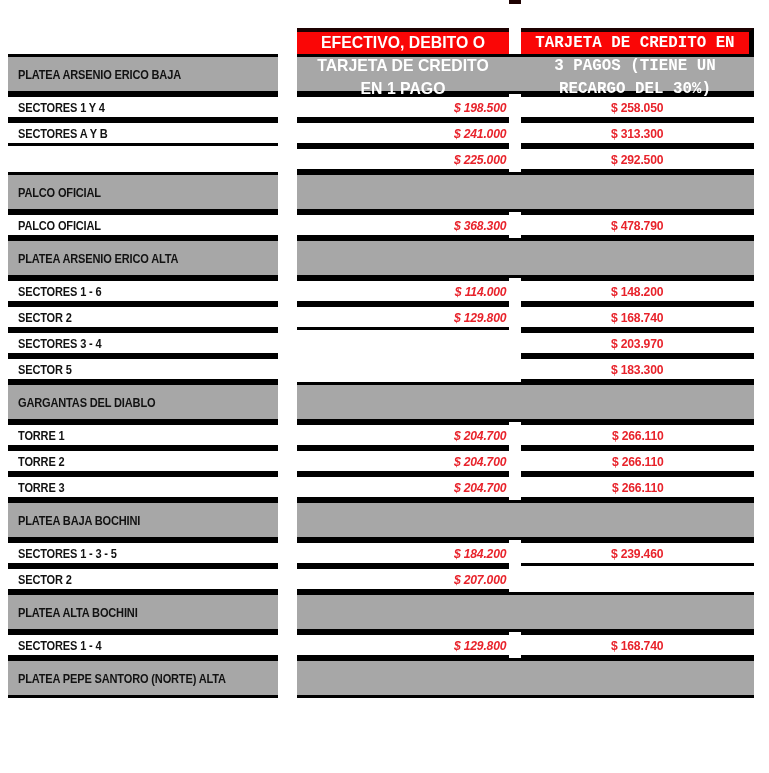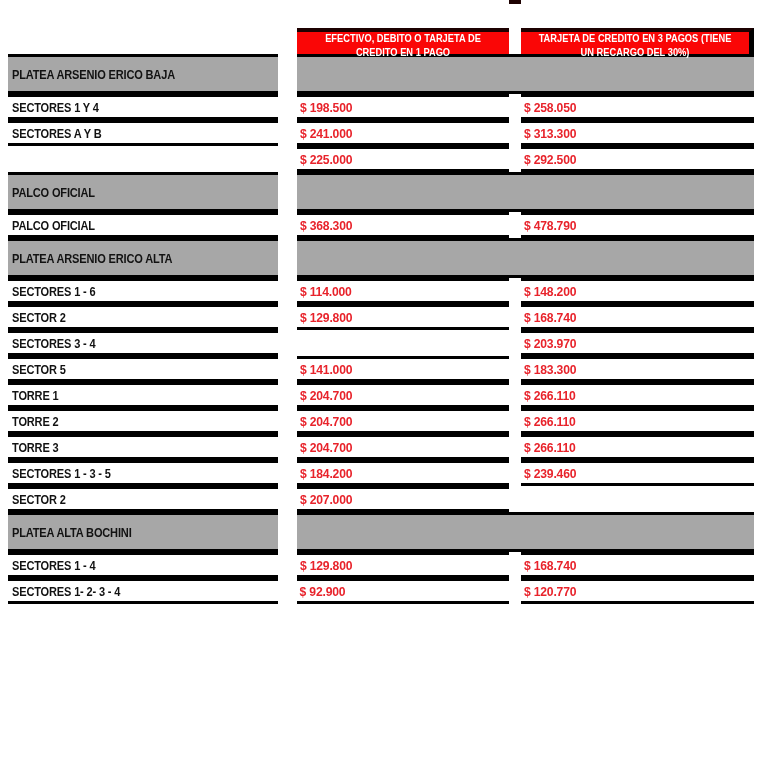--- a/index.html
+++ b/index.html
@@ -25,7 +25,7 @@
     box-sizing:border-box;
     color:#ffffff;
     display:flex;align-items:flex-end;justify-content:center;
-    text-align:center;font-size:10px;line-height:1.35;
+    text-align:center;font-size:17px;line-height:1.35;
     padding:0 4px;
     margin-top:28px;
   }

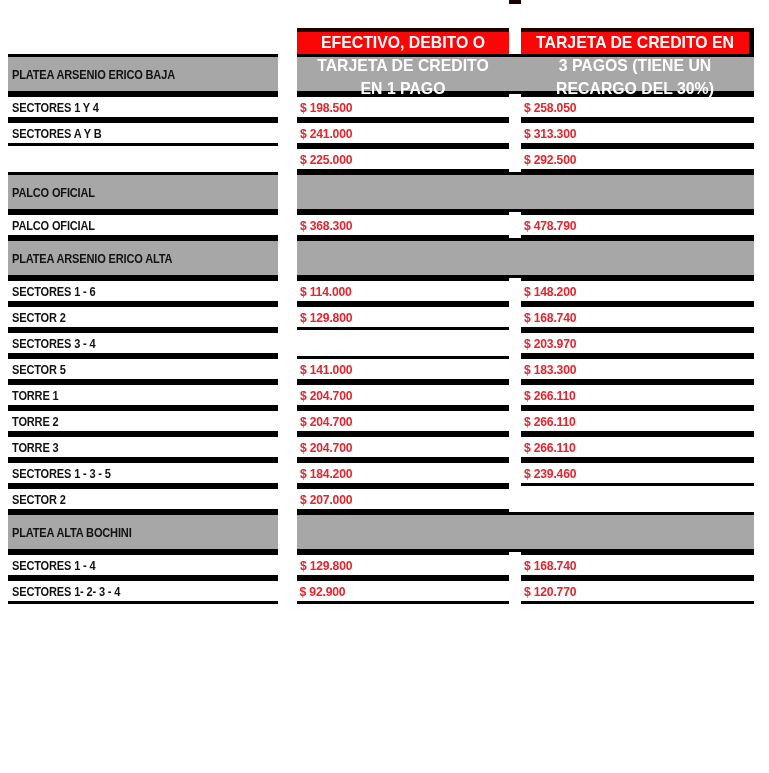--- a/index.html
+++ b/index.html
@@ -32,7 +32,7 @@
   .hdr-box .txt{transform:scaleX(0.93);transform-origin:50% 50%;}
   .hdr-1{grid-column:3;}
   .hdr-gap{grid-column:4;border-top:4px solid #1d0101;box-sizing:border-box;}
-  .hdr-2{grid-column:5;border-right:5px solid var(--ink);}
+  .hdr-2{grid-column:5;border-right:5px solid var(--ink);font-family:Liberation Mono, monospace;}
 
   
   .row{height:26px;}

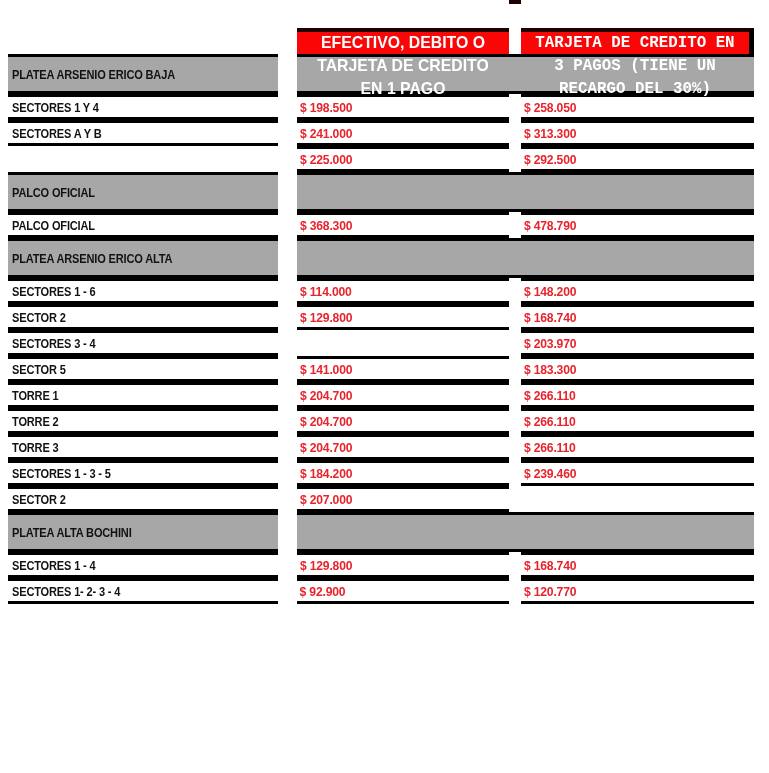--- a/index.html
+++ b/index.html
@@ -44,7 +44,7 @@
     display:flex;align-items:center;
     background:#ffffff;
   }
-  .label-cell{grid-column:1;padding-left:4px;}
+  .label-cell{grid-column:1;padding-left:10px;}
   .p1{grid-column:3;justify-content:flex-start;}
   .p2{grid-column:5;}
   .section-label{background:var(--gray);}

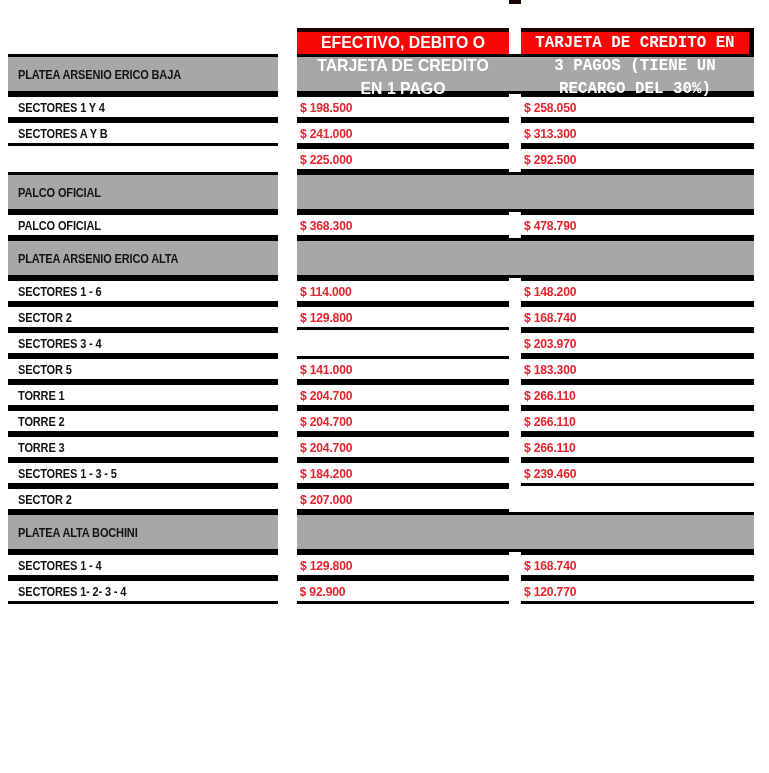--- a/index.html
+++ b/index.html
@@ -45,7 +45,7 @@
     background:#ffffff;
   }
   .label-cell{grid-column:1;padding-left:10px;}
-  .p1{grid-column:3;justify-content:flex-start;}
+  .p1{grid-column:3;justify-content:flex-end;font-style:italic;}
   .p2{grid-column:5;}
   .section-label{background:var(--gray);}
   .section-span{grid-column:3 / 6;background:var(--gray);}

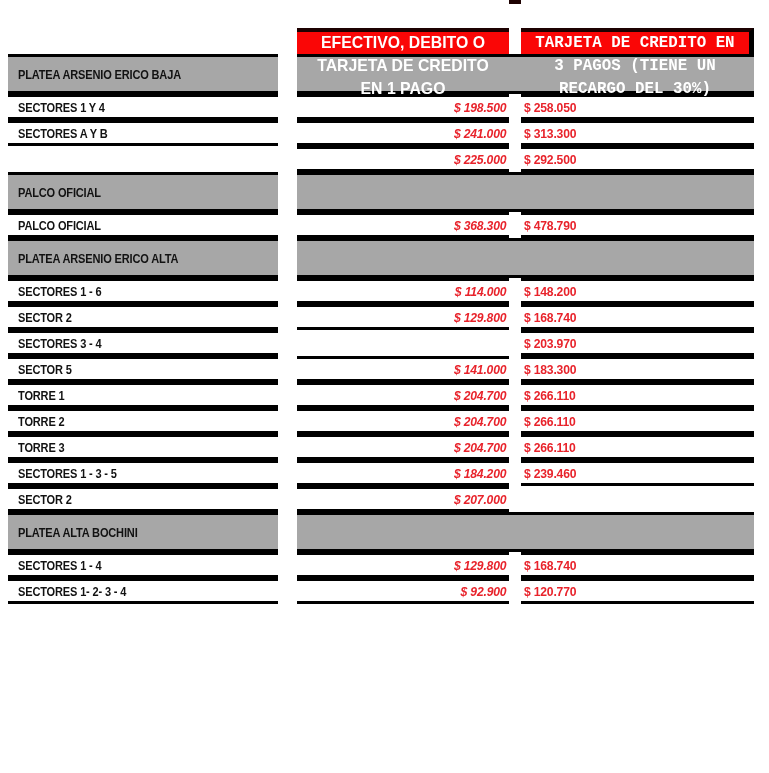--- a/index.html
+++ b/index.html
@@ -46,7 +46,7 @@
   }
   .label-cell{grid-column:1;padding-left:10px;}
   .p1{grid-column:3;justify-content:flex-end;font-style:italic;}
-  .p2{grid-column:5;}
+  .p2{grid-column:5;justify-content:center;}
   .section-label{background:var(--gray);}
   .section-span{grid-column:3 / 6;background:var(--gray);}
   .lbl{

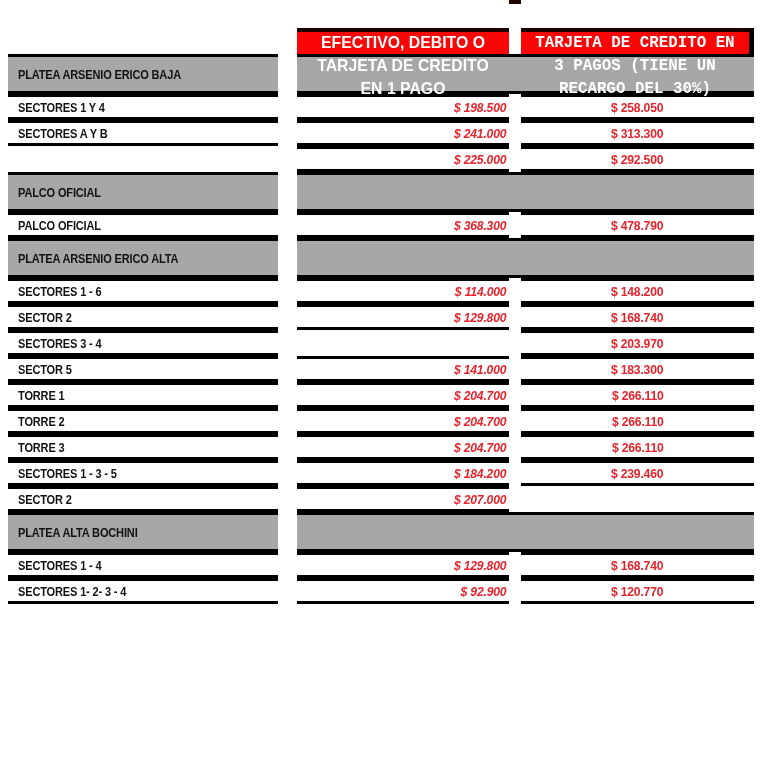--- a/index.html
+++ b/index.html
@@ -177,9 +177,6 @@
     <div class="cell label-cell">
       <span class="lbl">SECTOR 5</span>
     </div>
-    <div class="cell p1">
-      <span class="price">$ 141.000</span>
-    </div>
     <div class="cell p2">
       <span class="price">$ 183.300</span>
     </div>

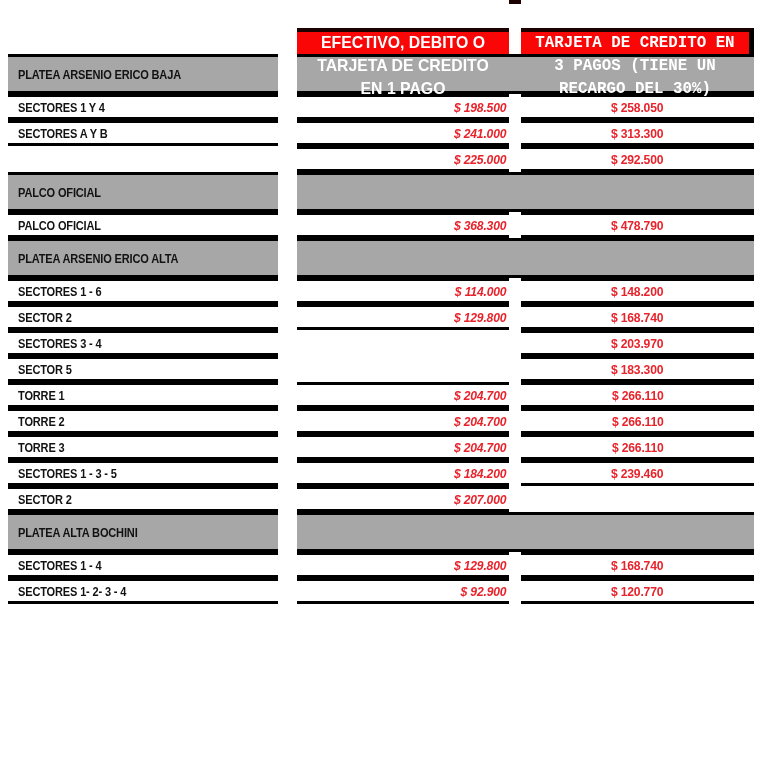--- a/index.html
+++ b/index.html
@@ -182,6 +182,12 @@
     </div>
   </div>
 
+  <div class="grid row section">
+    <div class="cell label-cell section-label">
+      <span class="lbl">GARGANTAS DEL DIABLO</span>
+    </div>
+    <div class="cell section-span"></div>
+  </div>
 
   <div class="grid row">
     <div class="cell label-cell">

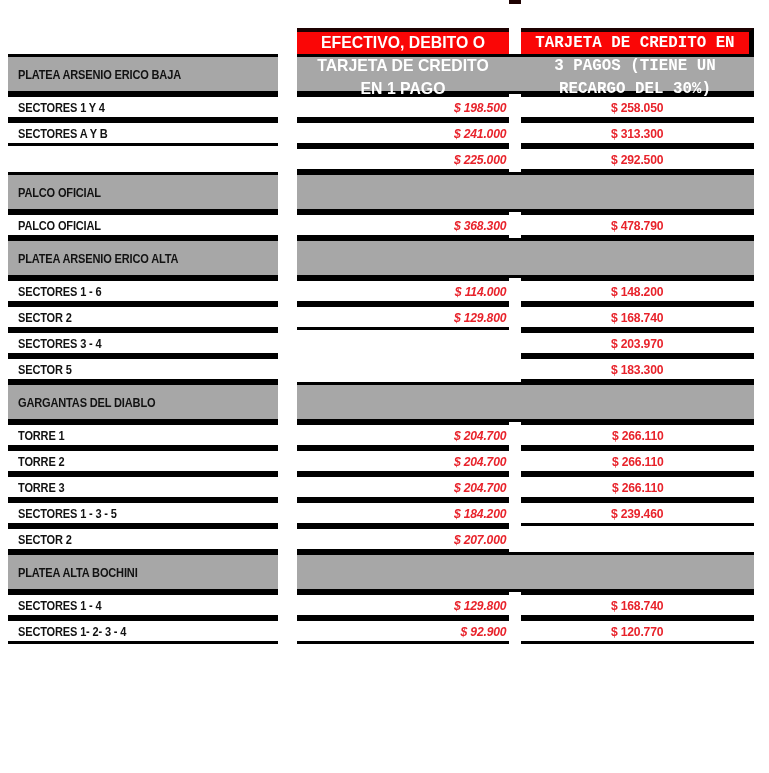--- a/index.html
+++ b/index.html
@@ -225,6 +225,12 @@
     </div>
   </div>
 
+  <div class="grid row section">
+    <div class="cell label-cell section-label">
+      <span class="lbl">PLATEA BAJA BOCHINI</span>
+    </div>
+    <div class="cell section-span"></div>
+  </div>
 
   <div class="grid row">
     <div class="cell label-cell">

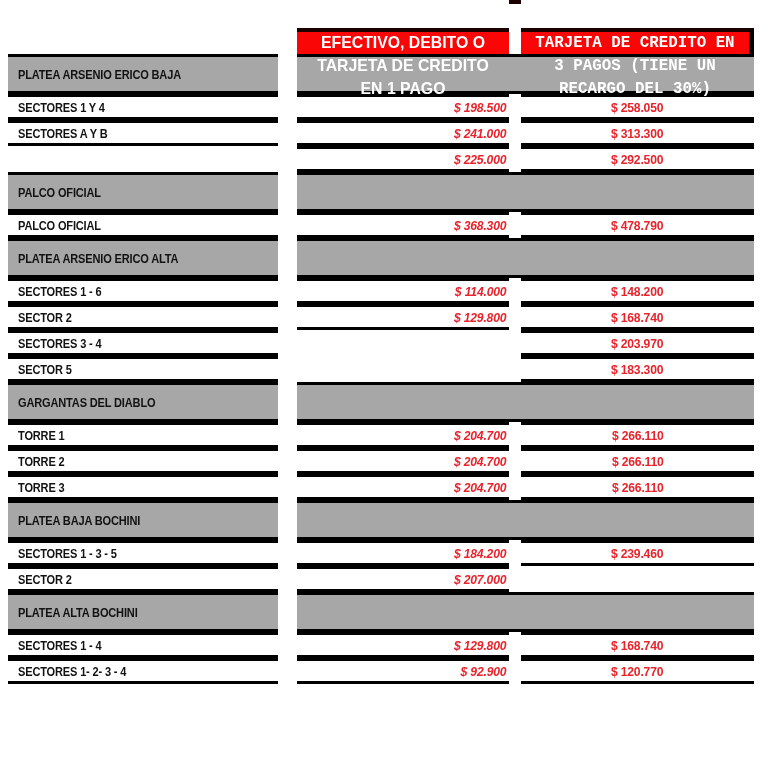--- a/index.html
+++ b/index.html
@@ -273,6 +273,12 @@
   </div>
 
 
+  <div class="grid row section">
+    <div class="cell label-cell section-label">
+      <span class="lbl">PLATEA PEPE SANTORO (NORTE) ALTA</span>
+    </div>
+    <div class="cell section-span"></div>
+  </div>
 
   <div class="grid row">
     <div class="cell label-cell">

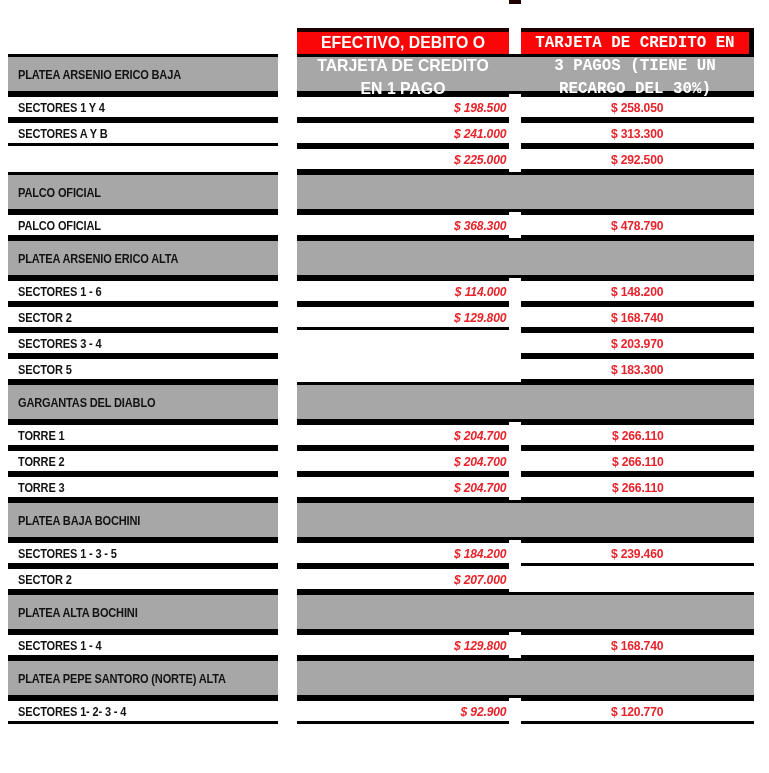--- a/index.html
+++ b/index.html
@@ -280,17 +280,6 @@
     <div class="cell section-span"></div>
   </div>
 
-  <div class="grid row">
-    <div class="cell label-cell">
-      <span class="lbl">SECTORES 1- 2- 3 - 4</span>
-    </div>
-    <div class="cell p1">
-      <span class="price">$ 92.900</span>
-    </div>
-    <div class="cell p2">
-      <span class="price">$ 120.770</span>
-    </div>
-  </div>
 </div>
 
 </div>

